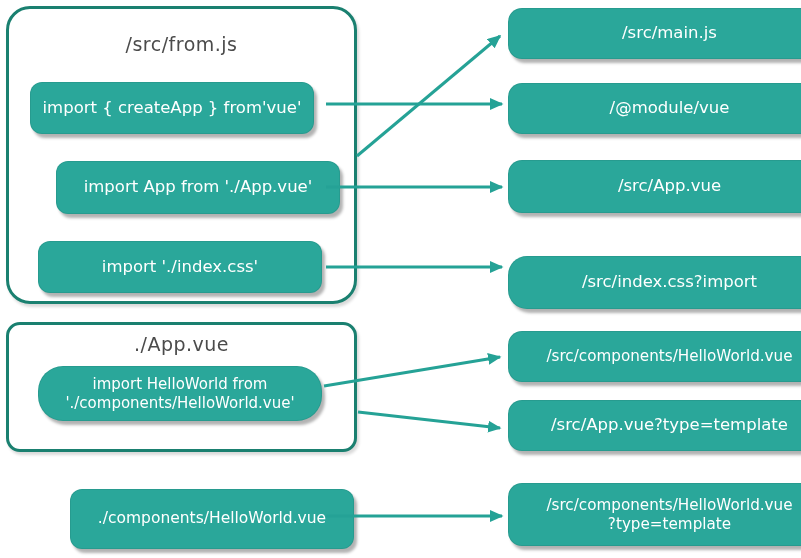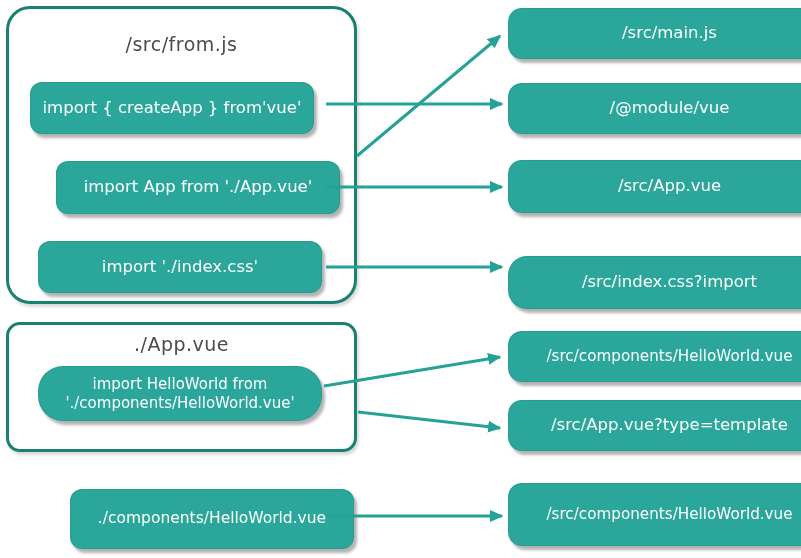--- a/index.html
+++ b/index.html
@@ -99,6 +99,7 @@
   </div>
   <div class="node r r7">
     <span class="ln">/src/components/HelloWorld.vue</span>
+    <span class="ln">?type=template</span>
   </div>
 
   <svg class="arrows" viewBox="0 0 801 558">

